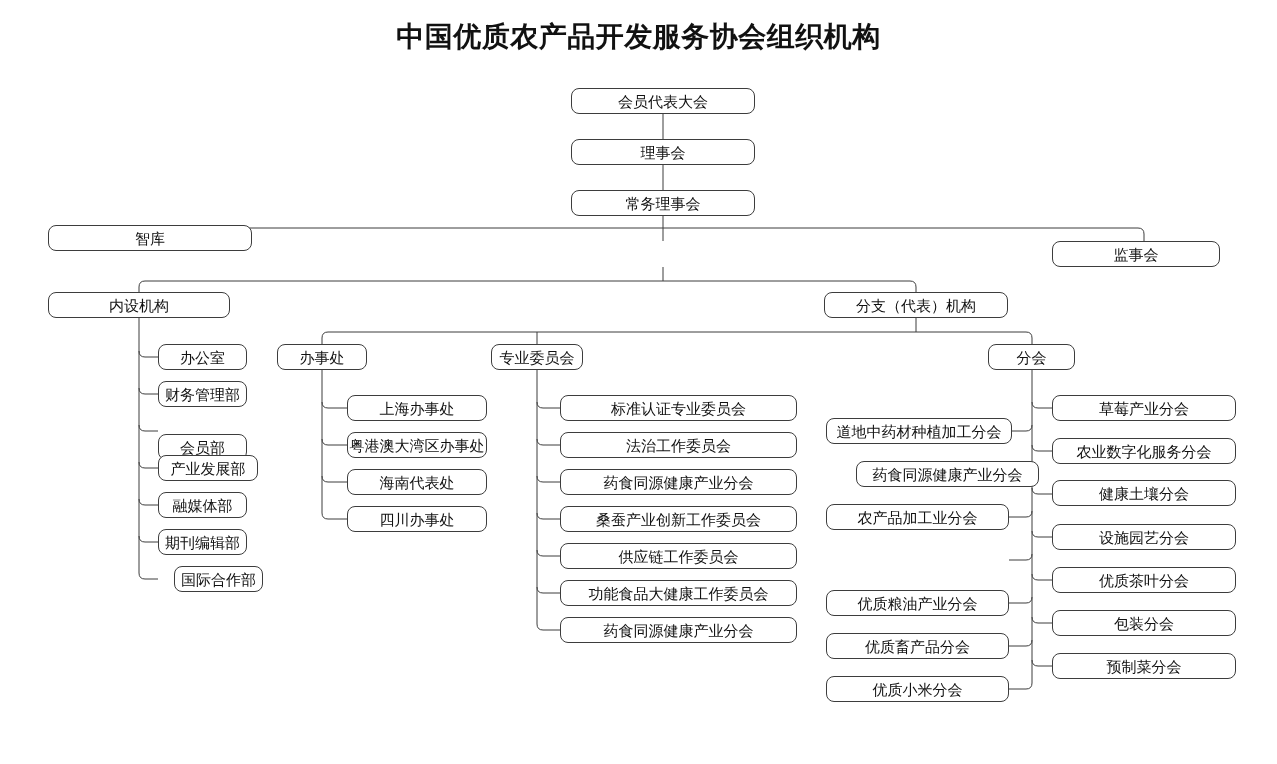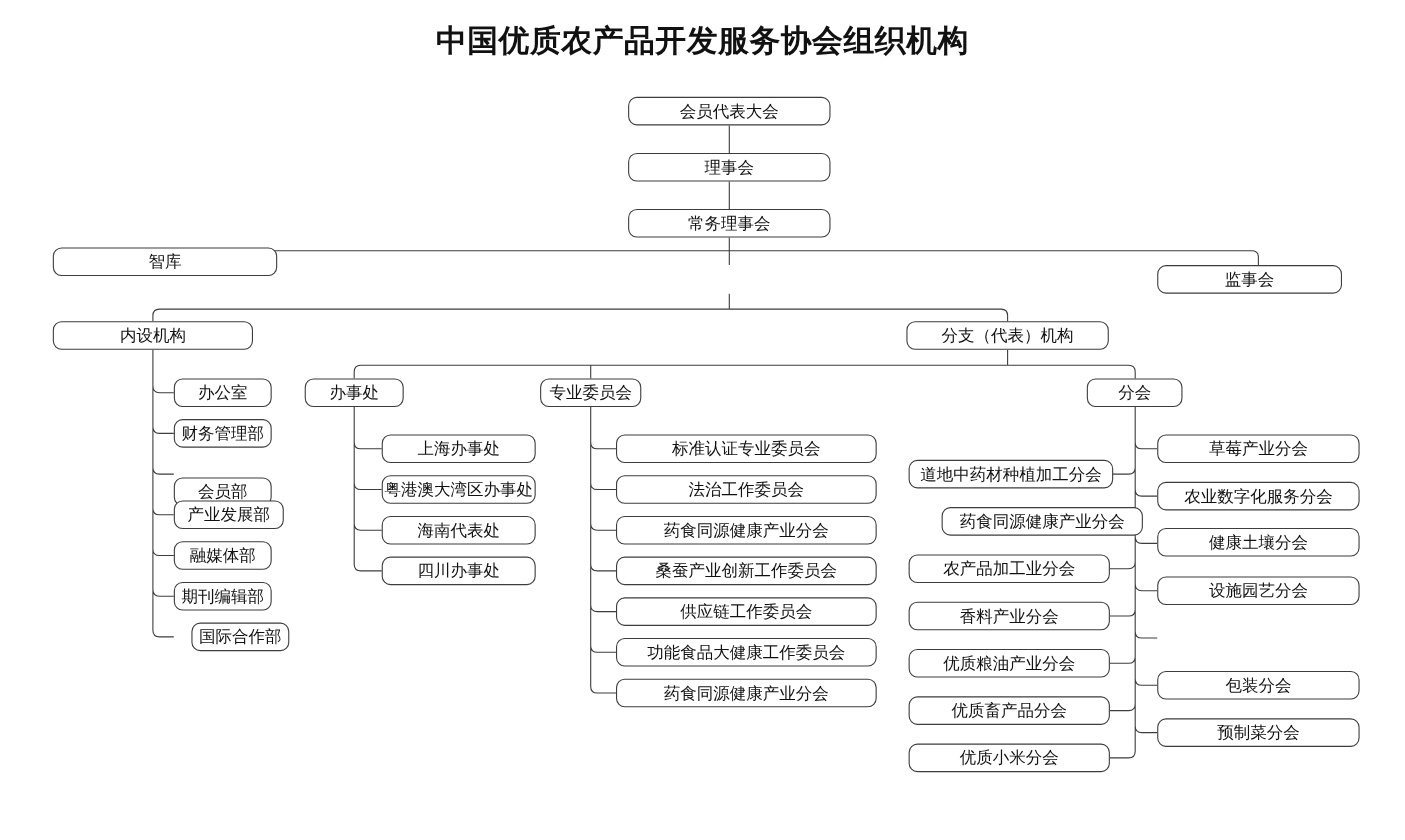--- a/index.html
+++ b/index.html
@@ -148,7 +148,6 @@
   <div class="node" style="left:826px;top:418px;width:186px">道地中药材种植加工分会</div>
   <div class="node" style="left:856px;top:461px;width:183px">药食同源健康产业分会</div>
   <div class="node" style="left:826px;top:504px;width:183px">农产品加工业分会</div>
-  <div class="node" style="left:826px;top:547px;width:183px">香料产业分会</div>
   <div class="node" style="left:826px;top:590px;width:183px">优质粮油产业分会</div>
   <div class="node" style="left:826px;top:633px;width:183px">优质畜产品分会</div>
   <div class="node" style="left:826px;top:676px;width:183px">优质小米分会</div>

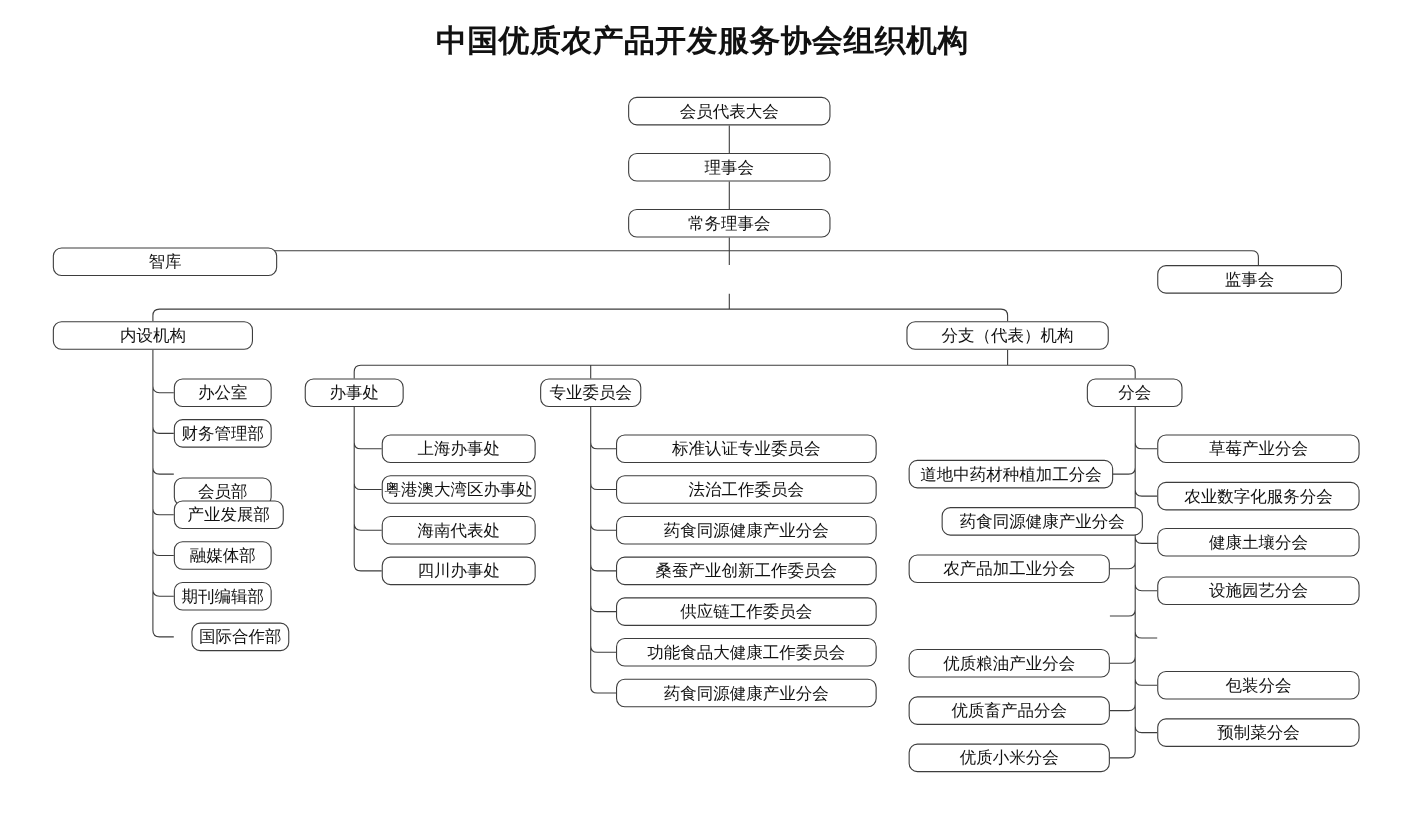--- a/index.html
+++ b/index.html
@@ -156,6 +156,7 @@
   <div class="node" style="left:1052px;top:438px;width:184px">农业数字化服务分会</div>
   <div class="node" style="left:1052px;top:480px;width:184px">健康土壤分会</div>
   <div class="node" style="left:1052px;top:524px;width:184px">设施园艺分会</div>
+  <div class="node" style="left:1052px;top:567px;width:184px">优质茶叶分会</div>
   <div class="node" style="left:1052px;top:610px;width:184px">包装分会</div>
   <div class="node" style="left:1052px;top:653px;width:184px">预制菜分会</div>
 

